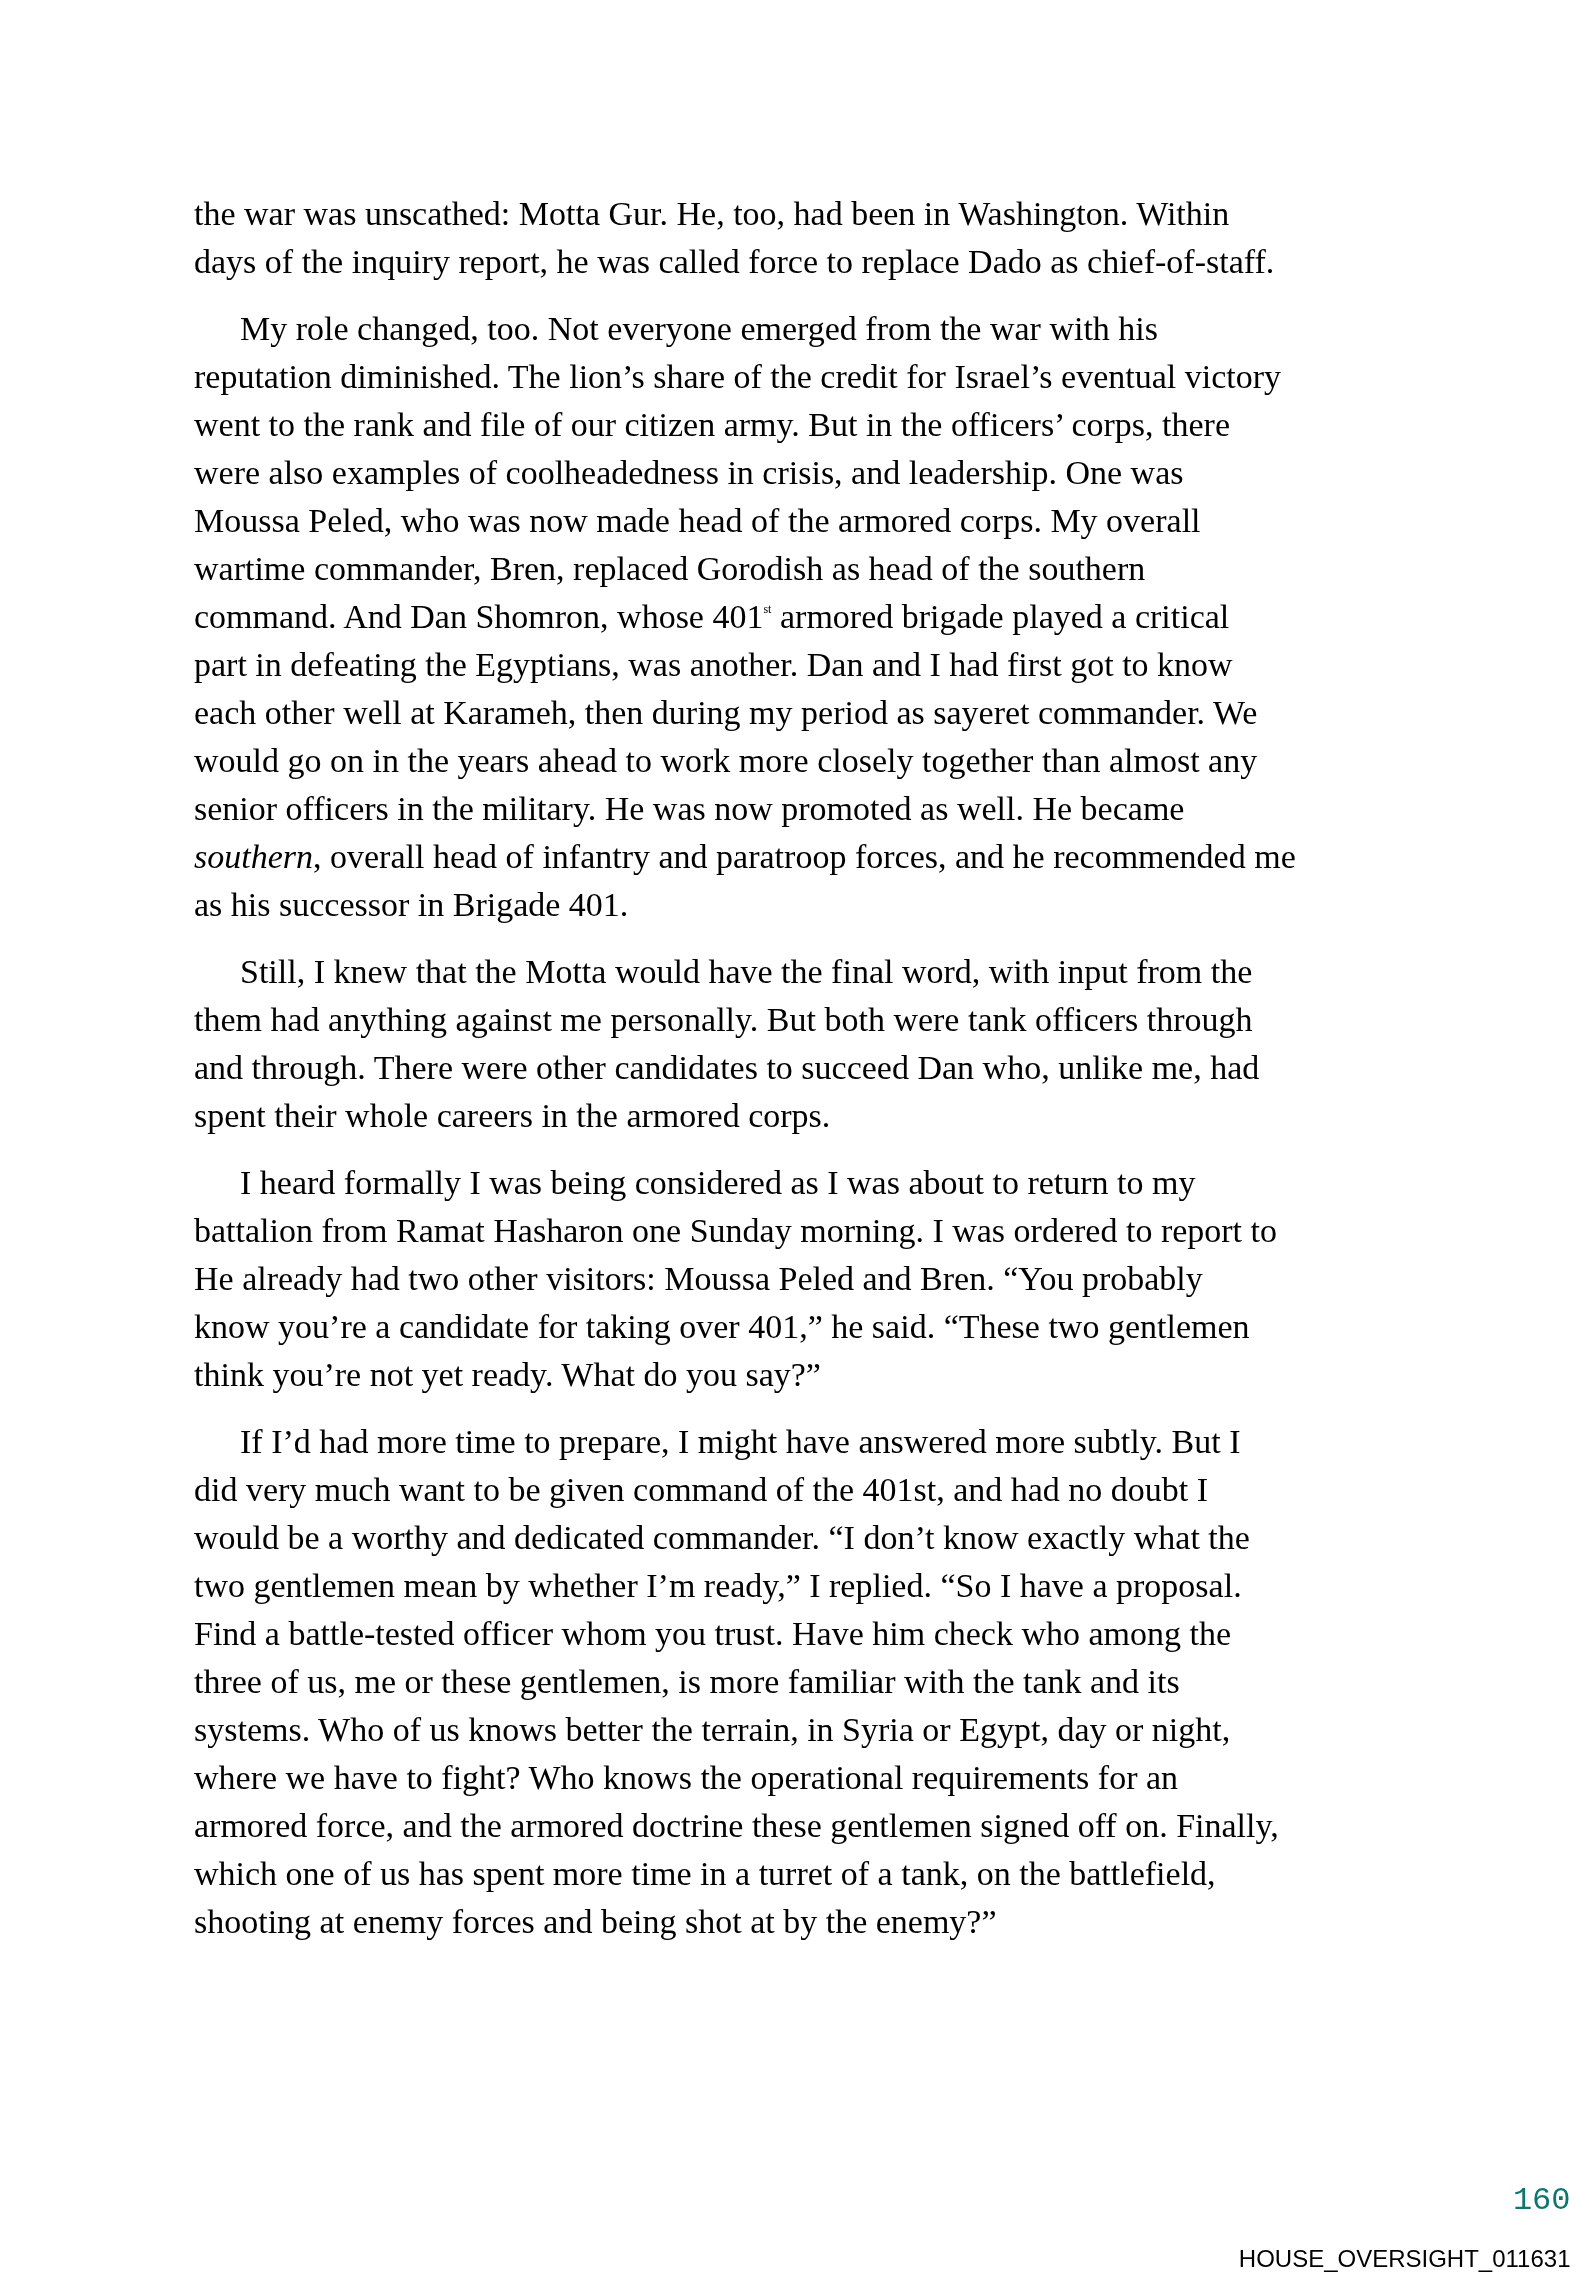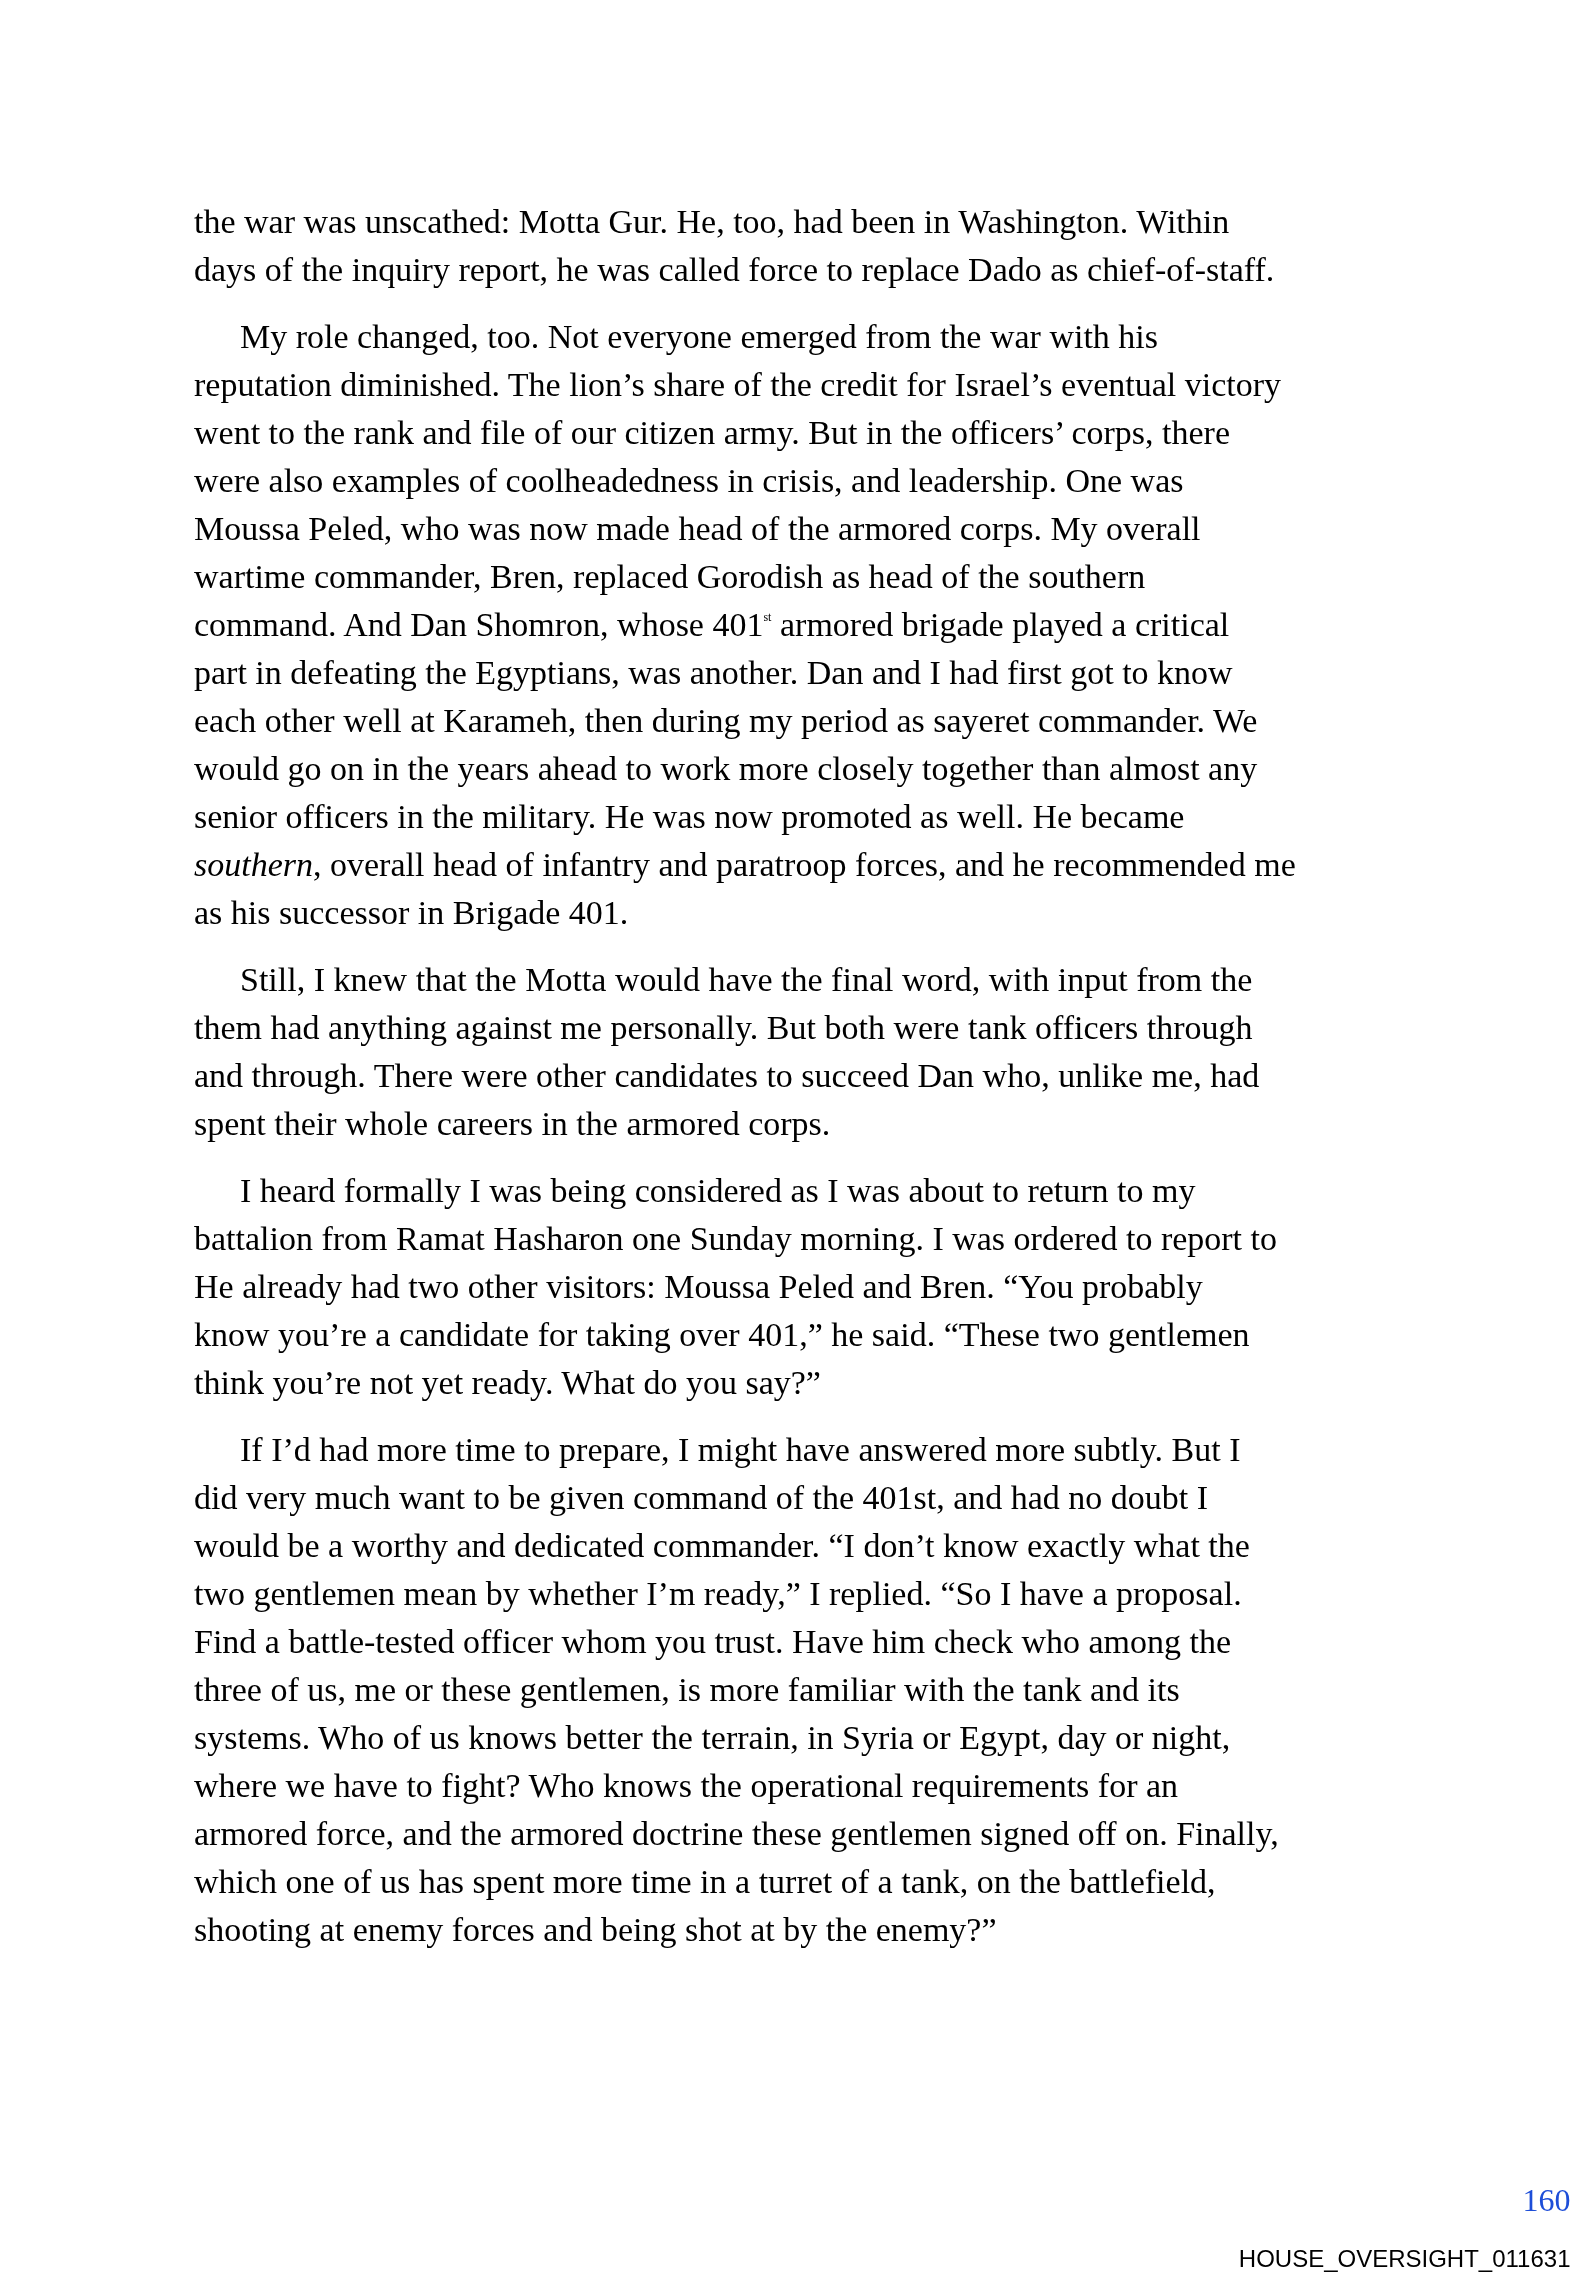--- a/index.html
+++ b/index.html
@@ -6,7 +6,7 @@
   body { width: 1591px; height: 2295px; position: relative; overflow: hidden; }
   .page { position: absolute; left: 0; top: 0; width: 1591px; height: 2295px; background: #fff; }
   .body-text {
-    position: absolute; left: 194px; top: 198px; width: 1258px;
+    position: absolute; left: 194px; top: 190px; width: 1258px;
     font-family: "Liberation Serif", serif; font-size: 34px; color: #000;
     line-height: 48px;
   }

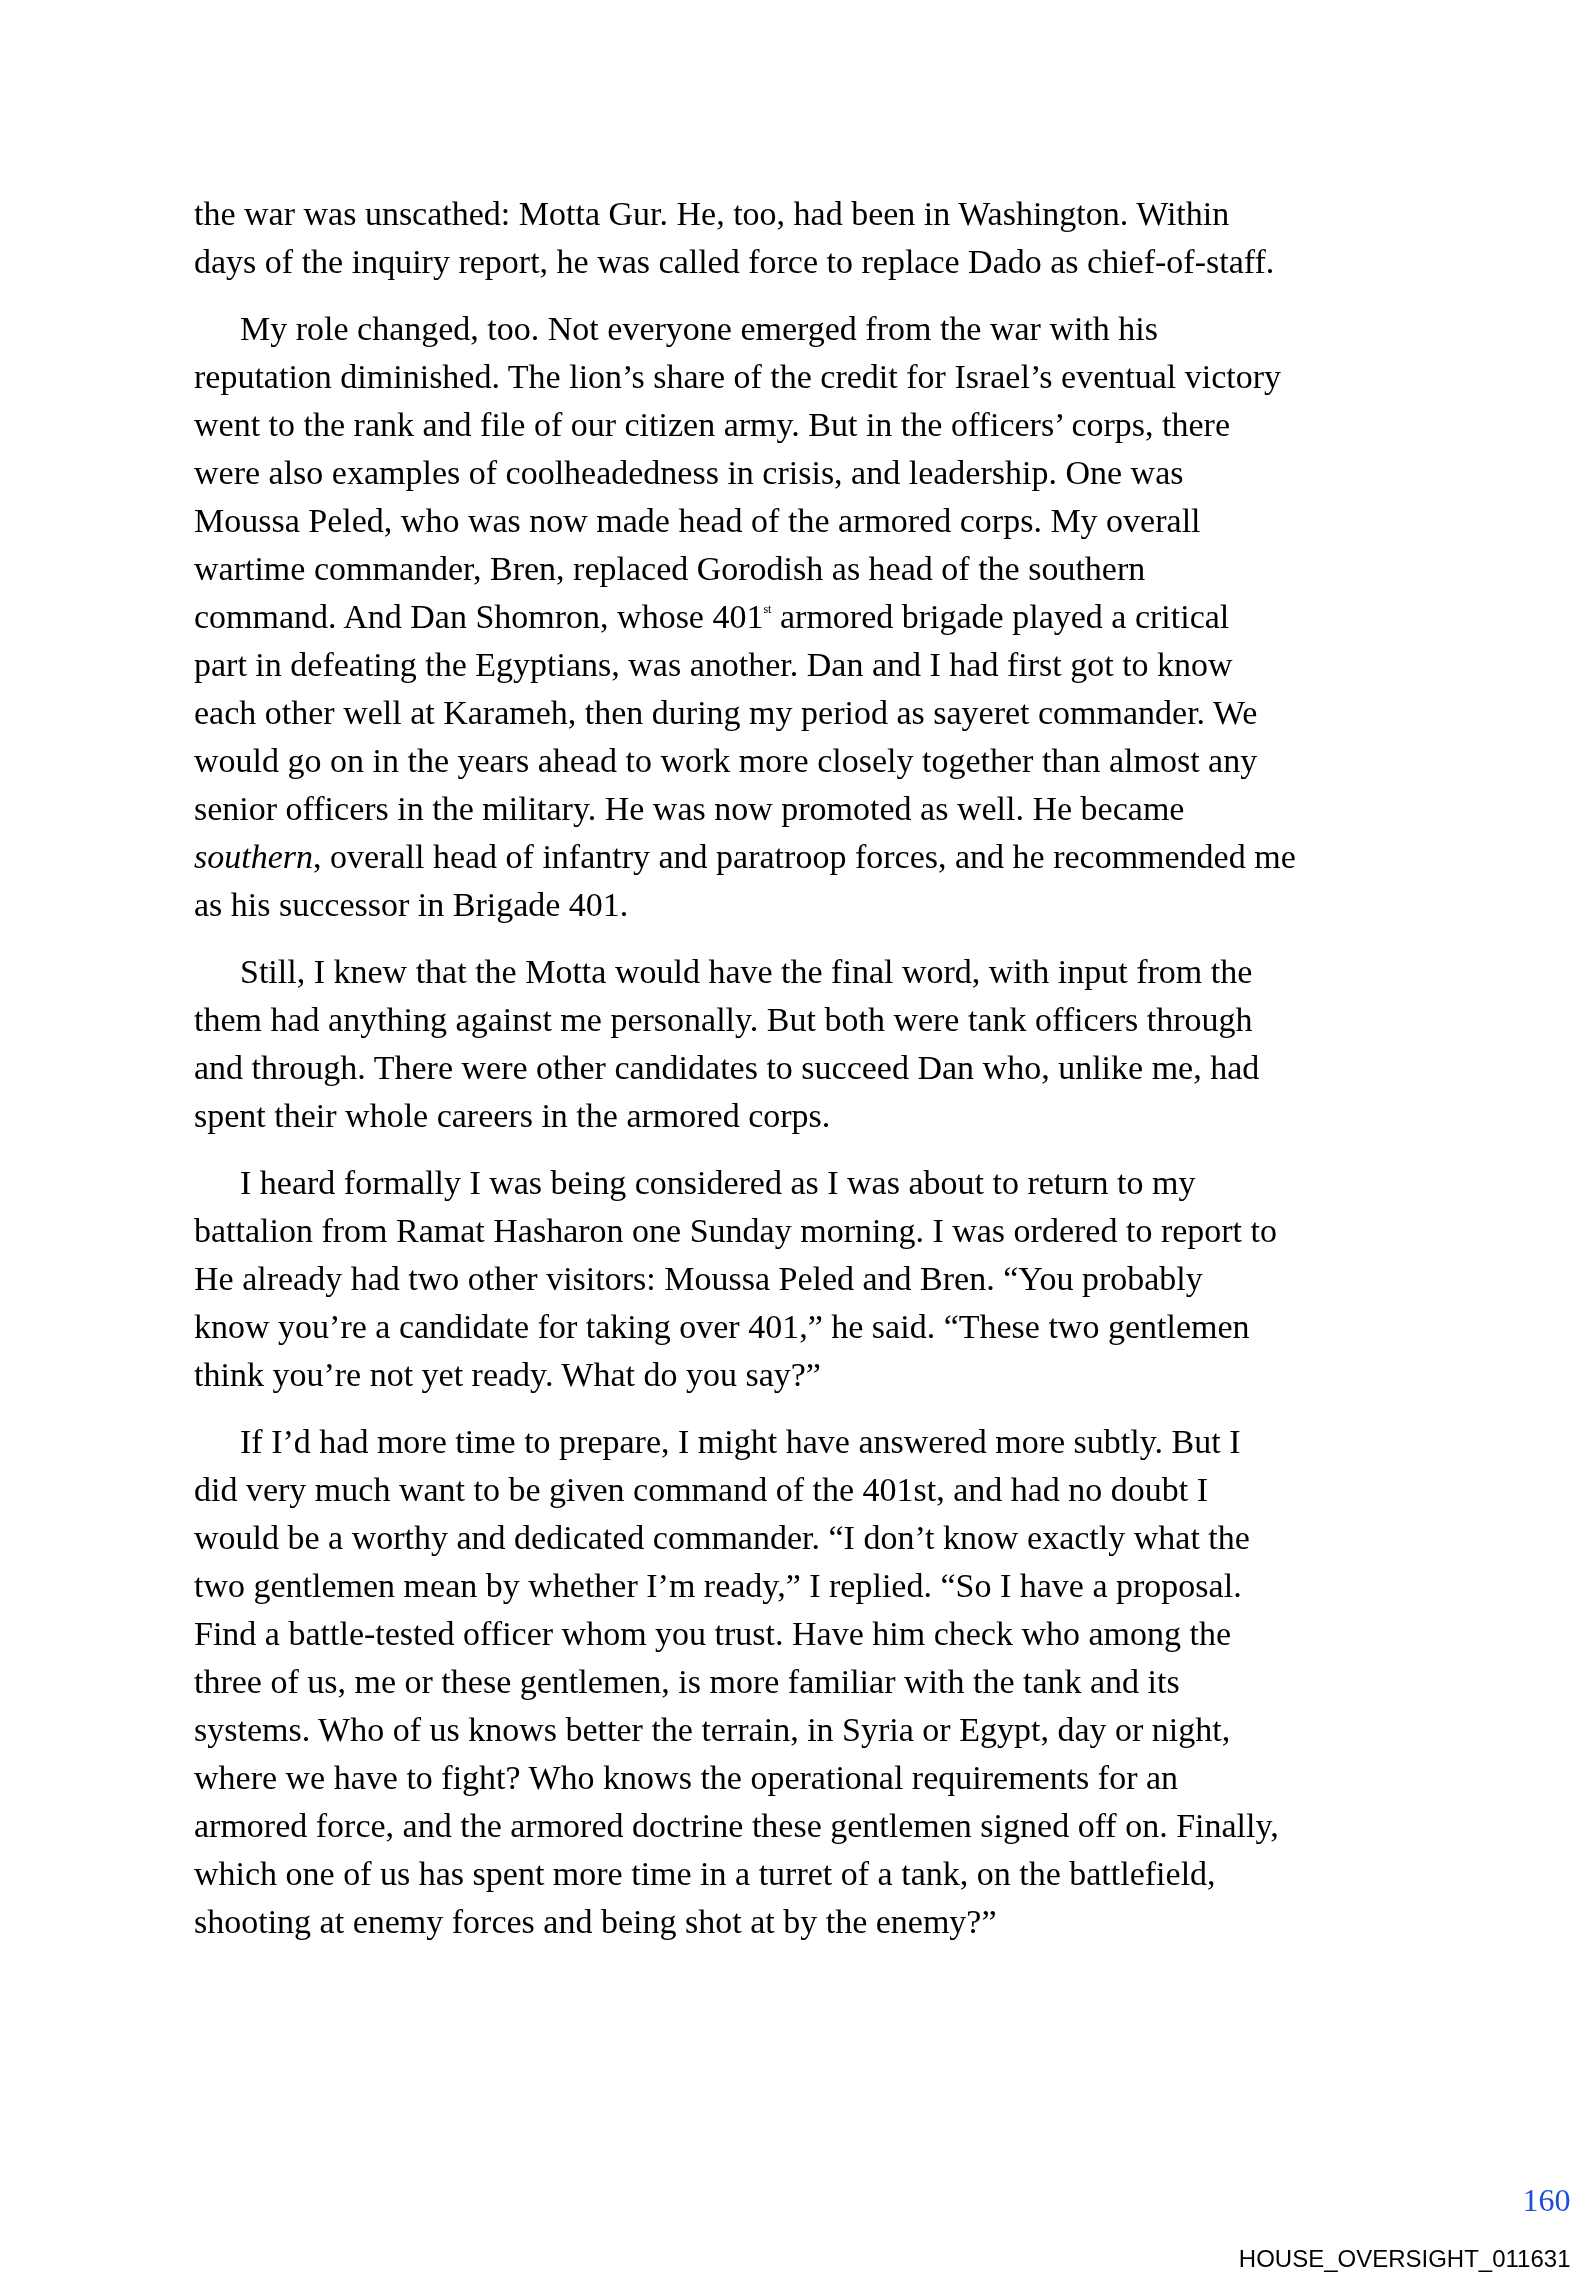--- a/index.html
+++ b/index.html
@@ -16,7 +16,7 @@
   sup { font-size: 12px; line-height: 0; vertical-align: 15.4px; }
   .page-number {
     position: absolute; right: 20.5px; top: 2182px;
-    font-family: Liberation Serif, serif; font-size: 32px; color: #1d4ed8;
+    font-family: Liberation Mono, monospace; font-size: 32px; color: #0f766e;
   }
   .bates {
     position: absolute; right: 20.5px; top: 2245px;

